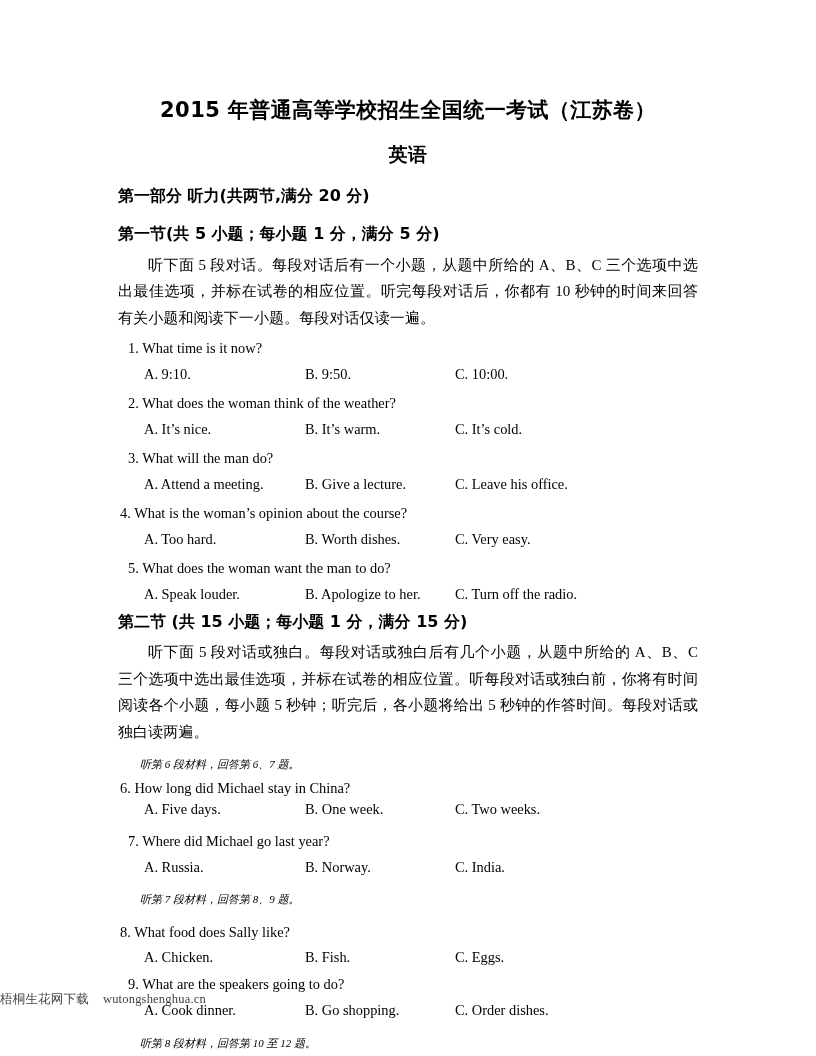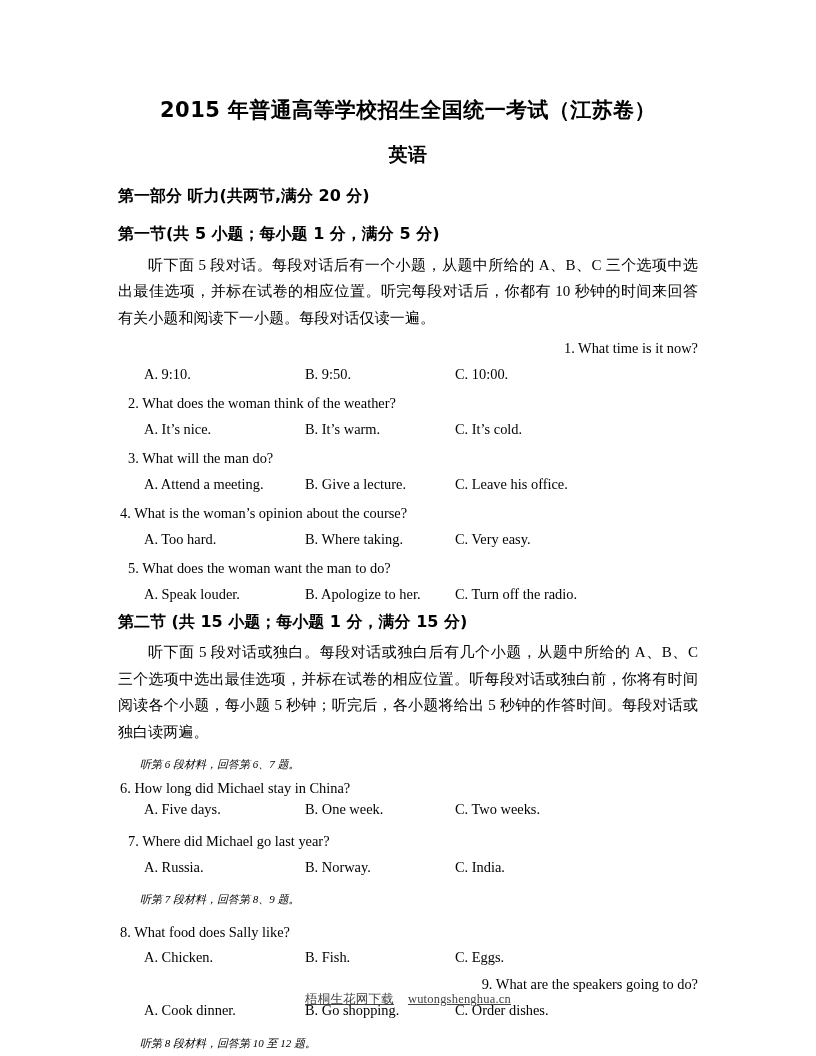--- a/index.html
+++ b/index.html
@@ -86,7 +86,7 @@
   }
   .q.wide { padding-left: 2px; }
   .q.t0 { margin-top: 3px; }
-  .q.t1 { margin-top: 7px; text-align: right; }
+  .q.t1 { margin-top: 7px; }
   .q.t2 { margin-top: 12px; }
 
   .opts {

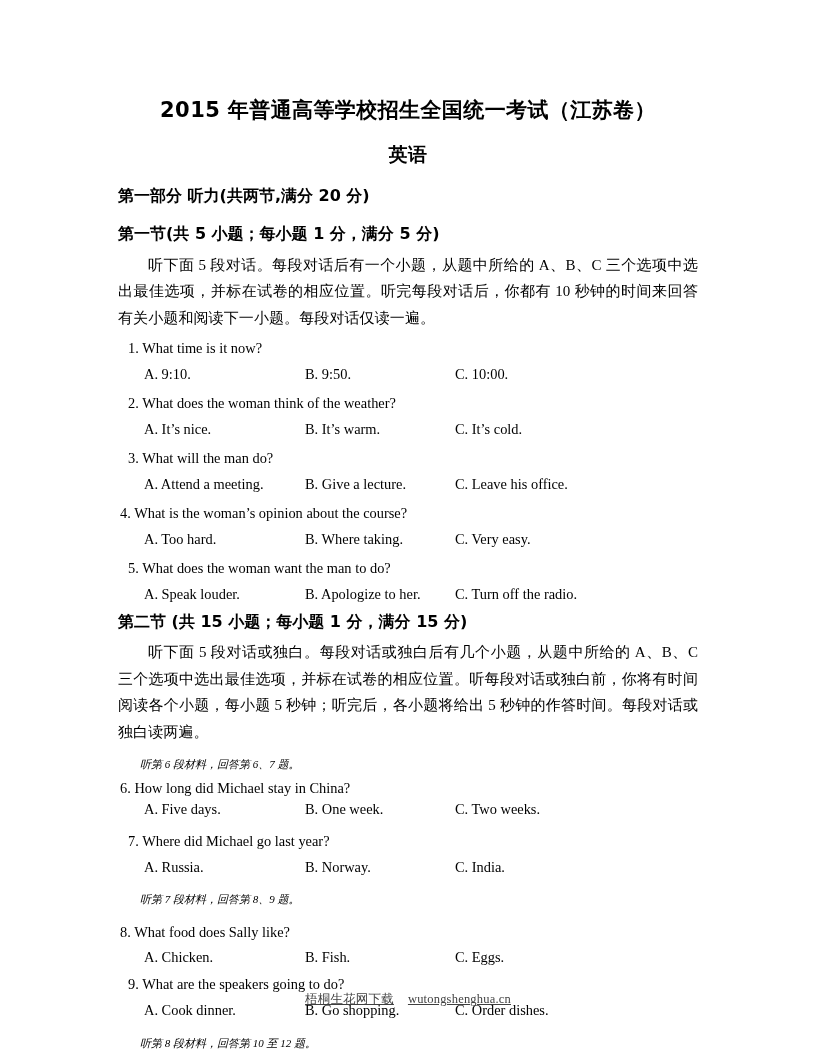--- a/index.html
+++ b/index.html
@@ -171,7 +171,7 @@
     </div>
     <div class="opts">
       <span class="opt opt-a">A. Too hard.</span>
-      <span class="opt opt-b">B. Where taking.</span>
+      <span class="opt opt-b">B. Worth dishes.</span>
       <span class="opt opt-c">C. Very easy.</span>
     </div>
 

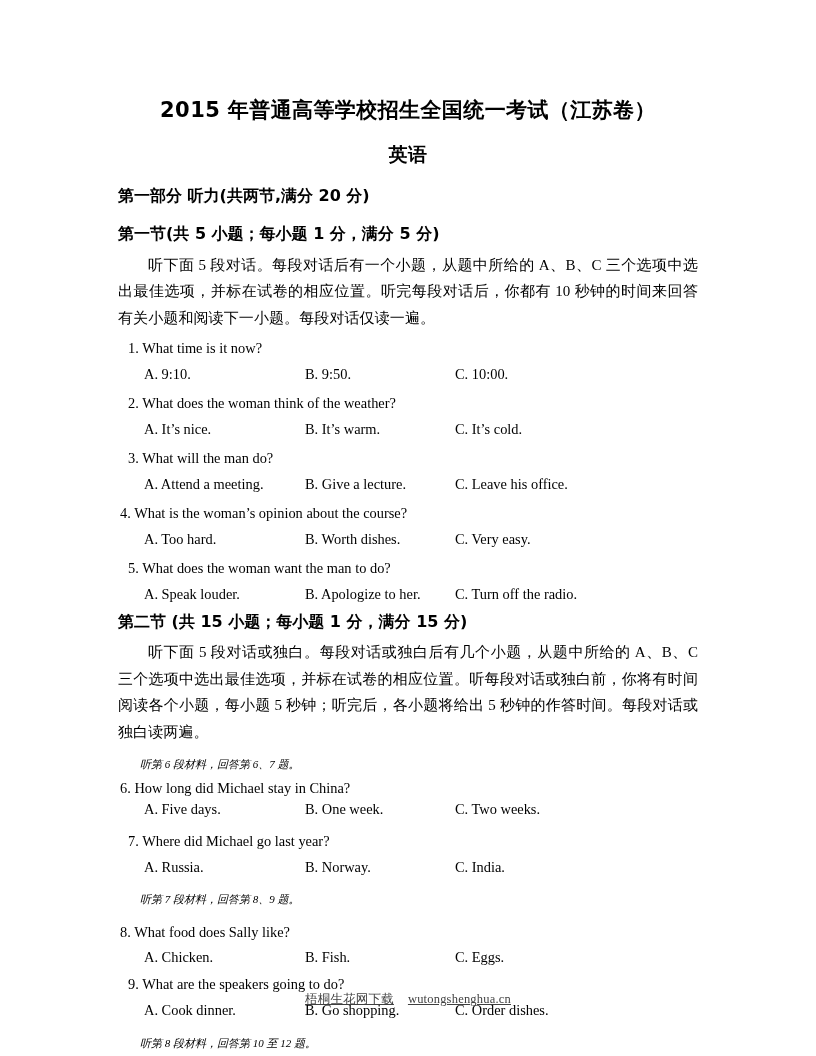--- a/index.html
+++ b/index.html
@@ -113,11 +113,9 @@
     left: 0;
     right: 0;
     top: 991px;
-    text-align: center;
     font-size: 12.5px;
     color: #3f3f3f;
     letter-spacing: 0.2px;
-    text-decoration: underline;
   }
   .footer .cn { font-family: "DejaVu Sans", "Liberation Sans", sans-serif; }
   .footer .sp { display: inline-block; width: 14px; }

